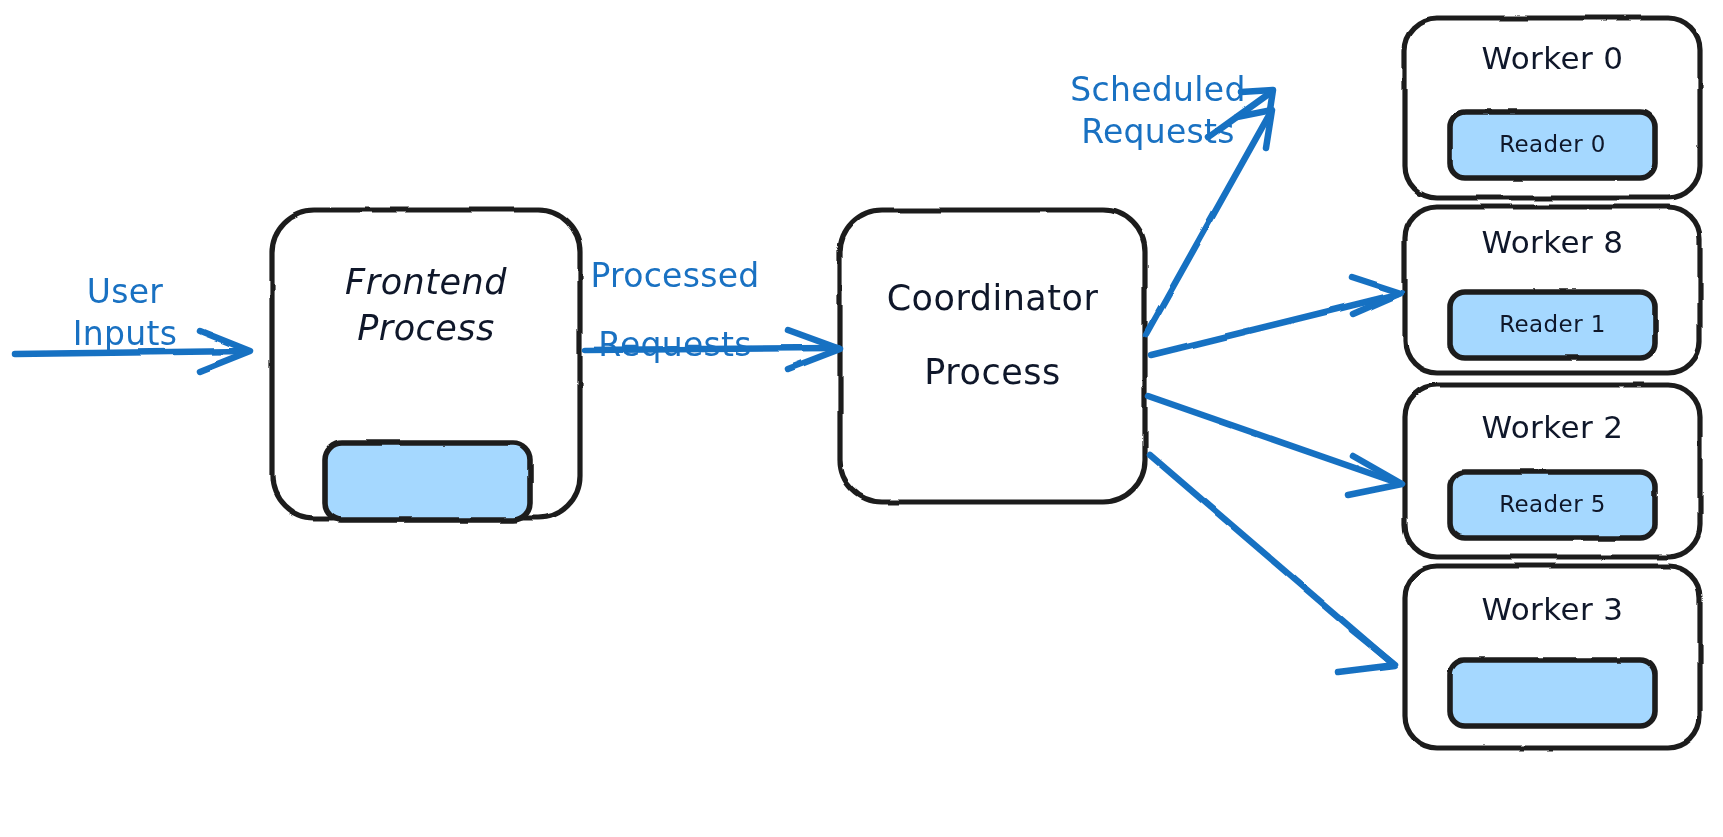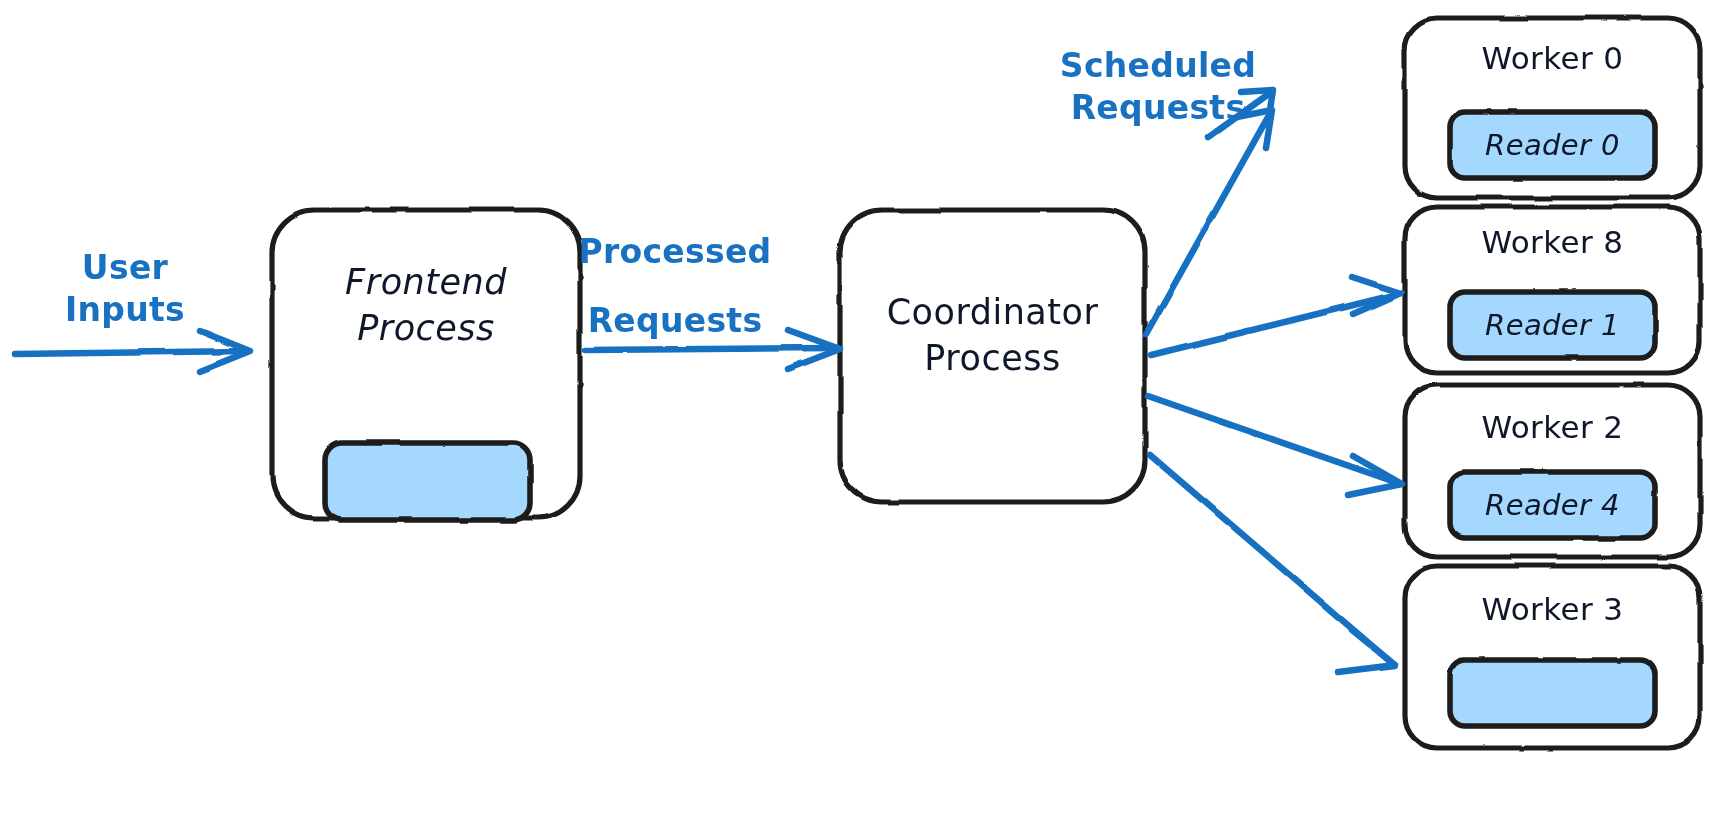--- a/index.html
+++ b/index.html
@@ -57,7 +57,8 @@
     font-size: 33px;
     line-height: 1.26;
     letter-spacing: 0.3px;
-    font-weight: 700;
+    font-weight: 400;
+    margin-top: 24px;
   }
 </style>
 </head>

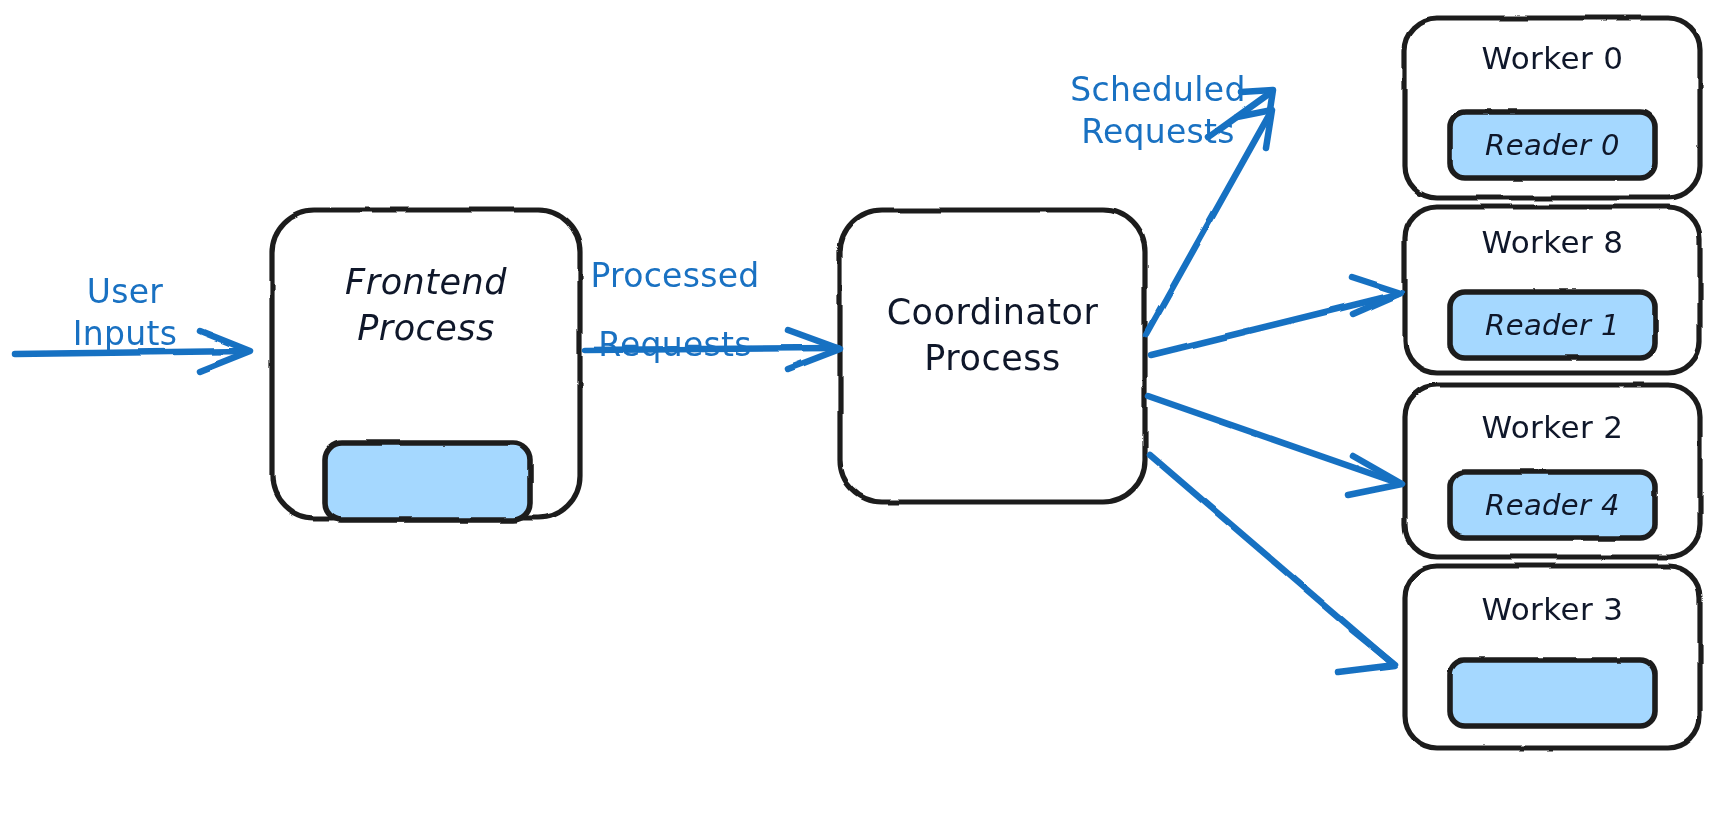--- a/index.html
+++ b/index.html
@@ -48,10 +48,9 @@
     letter-spacing: 0.4px;
   }
   .chip-title {
-    font-size: 29px;
+    font-size: 23px;
     line-height: 1.2;
     letter-spacing: 0.4px;
-    font-style: italic;
   }
   .edge-label {
     font-size: 33px;

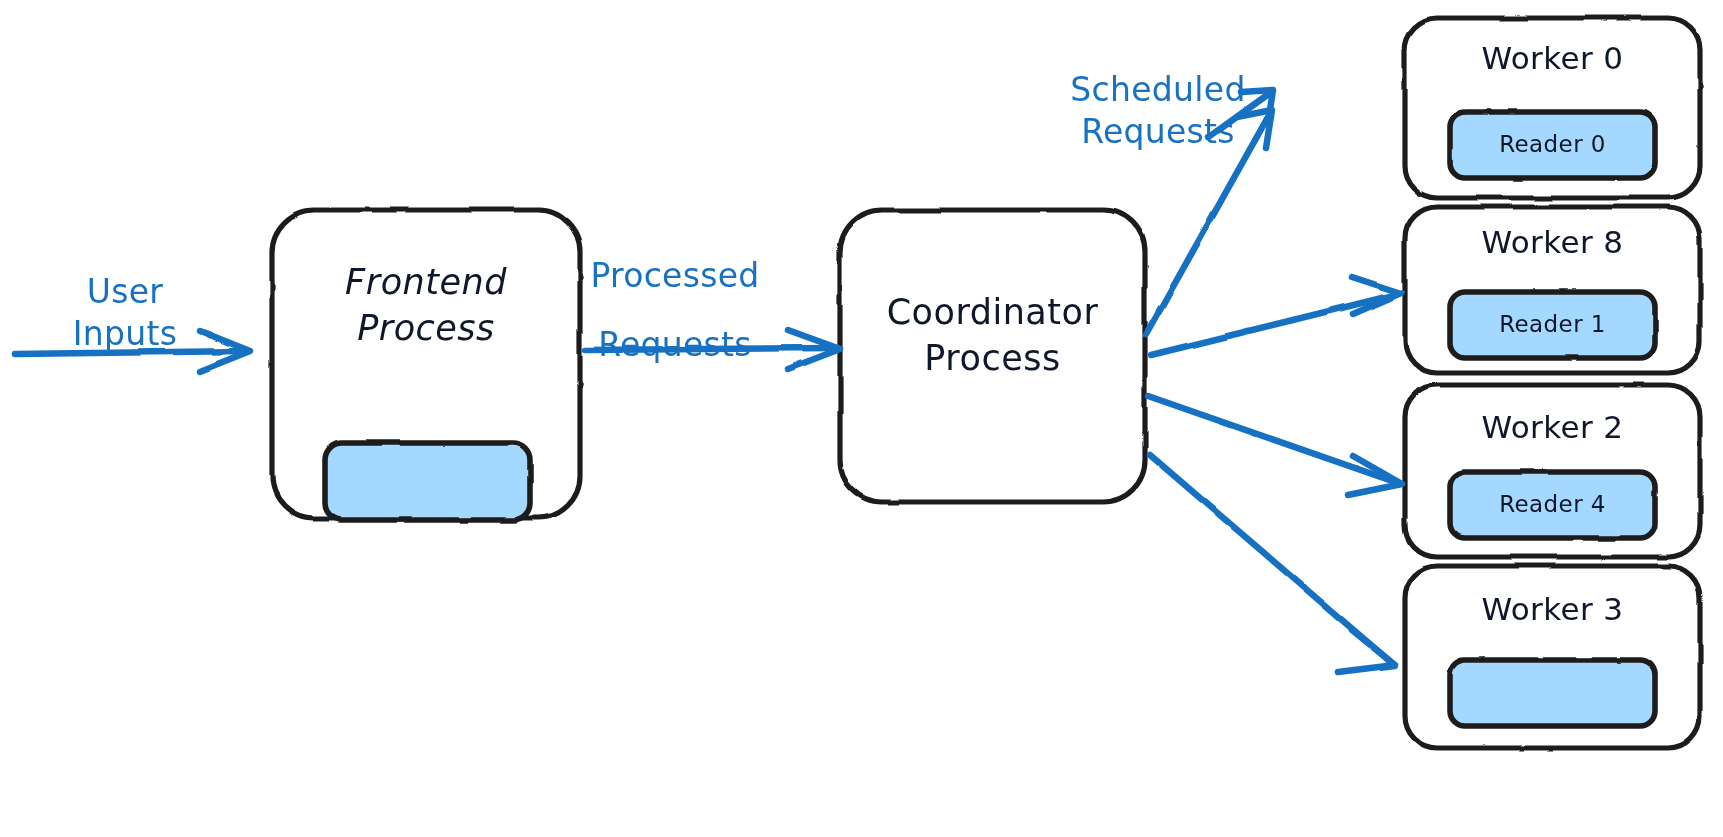--- a/index.html
+++ b/index.html
@@ -140,7 +140,7 @@
   </div>
 
 
-  <div class="node-label proc-title" style="left:840px; top:275px; width:305px; height:120px;">
+  <div class="node-label proc-title" style="left:840px; top:275px; width:305px; height:120px;justify-content:space-between;">
     <span>Coordinator</span>
     <span>Process</span>
   </div>

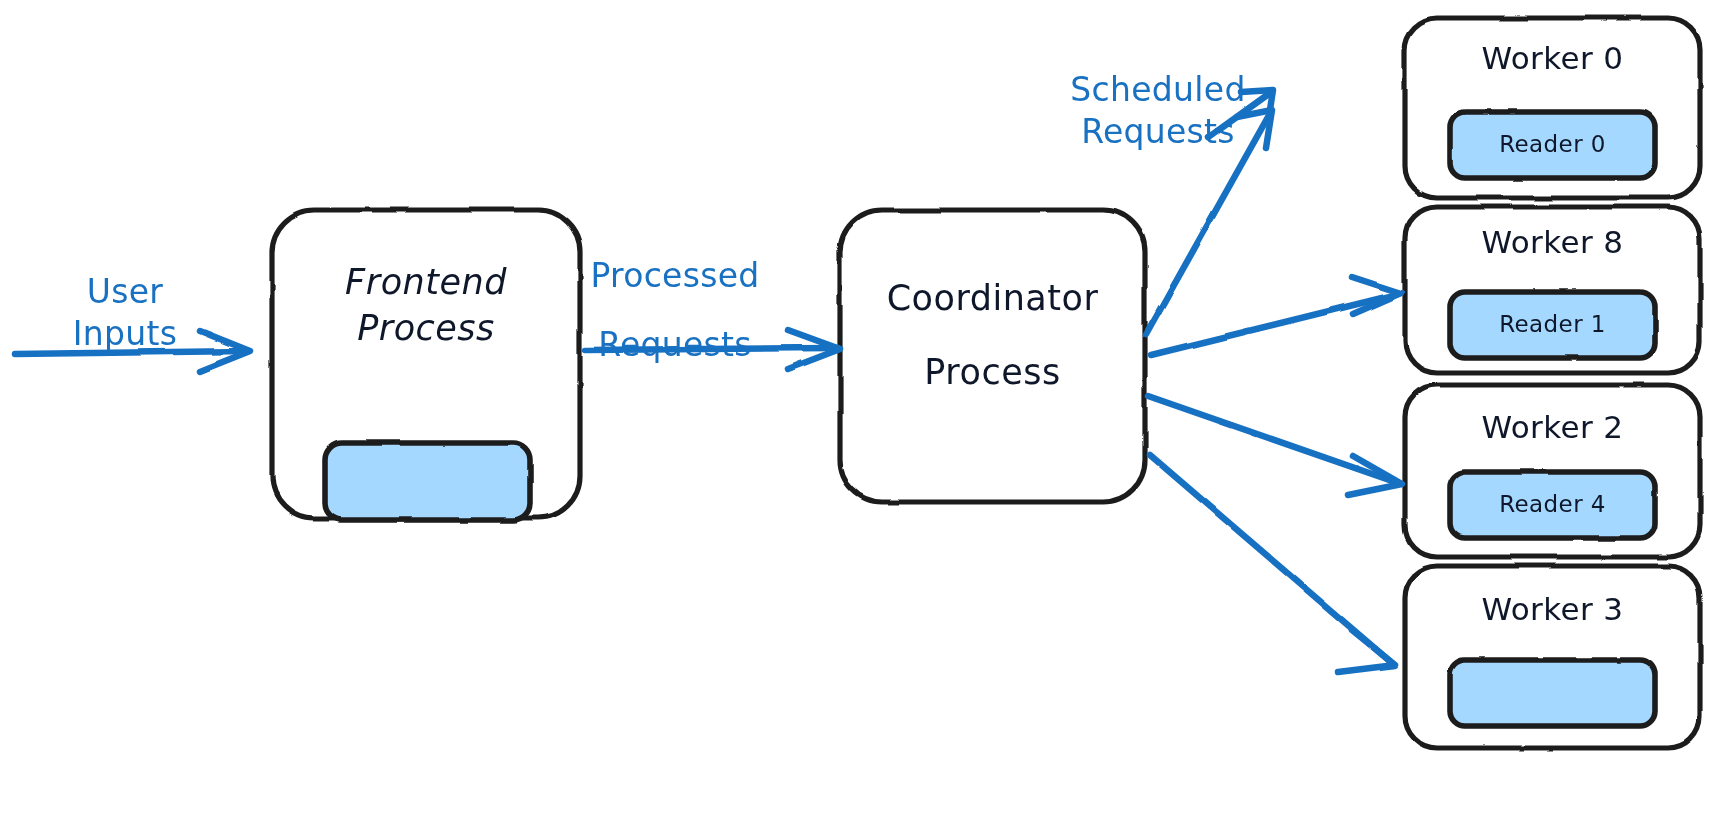--- a/index.html
+++ b/index.html
@@ -163,7 +163,7 @@
     <span>Worker 2</span>
   </div>
   <div class="node-label chip-title" style="left:1450px; top:472px; width:205px; height:66px;">
-    <span>Reader 4</span>
+    <span>Reader 5</span>
   </div>
 
   <div class="node-label worker-title" style="left:1405px; top:587px; width:295px; height:44px;">

